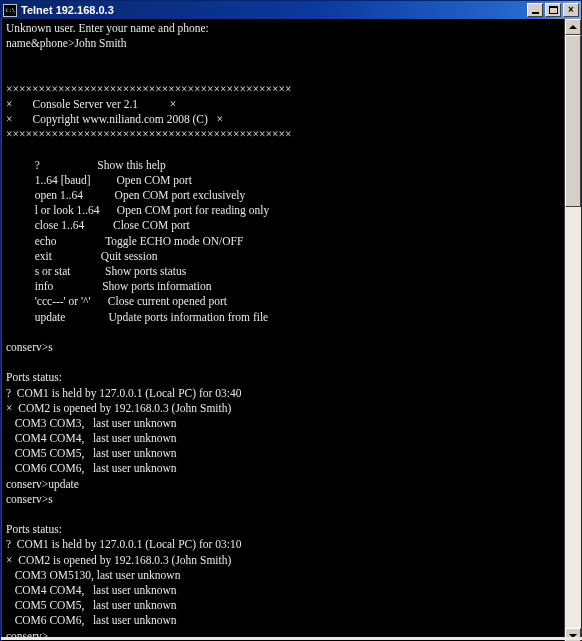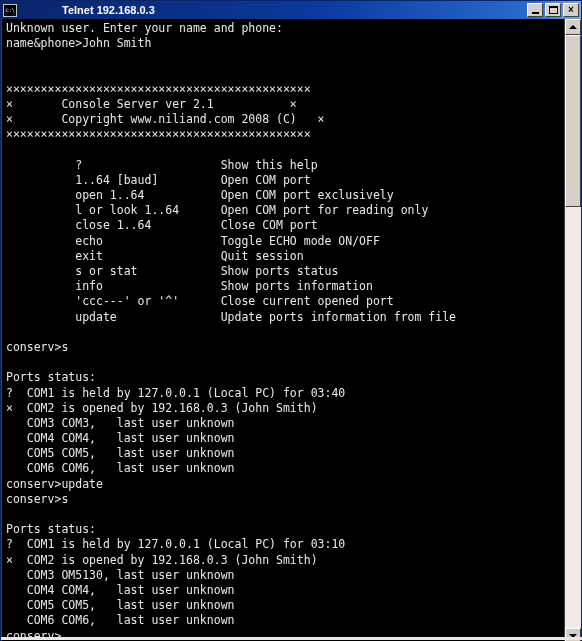--- a/index.html
+++ b/index.html
@@ -37,7 +37,6 @@
     padding: 0 2px 0 2px;
     box-sizing: border-box;
     user-select: none;
-    gap: 41px;
   }
   #app-icon {
     width: 14px;

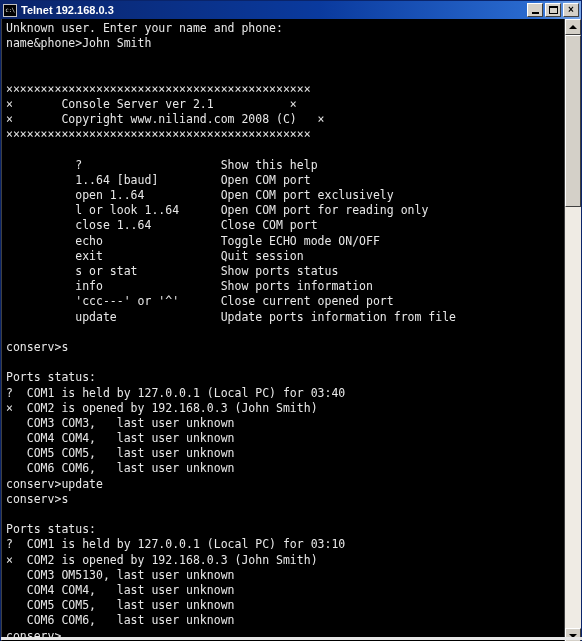--- a/index.html
+++ b/index.html
@@ -137,7 +137,7 @@
     letter-spacing: 0px;
     box-sizing: border-box;
   }
-  #console .line { height: 15.2px; }
+  #console .line { height: 15.2px; font-family: Liberation Serif, serif; }
 
   
   #scrollbar {

